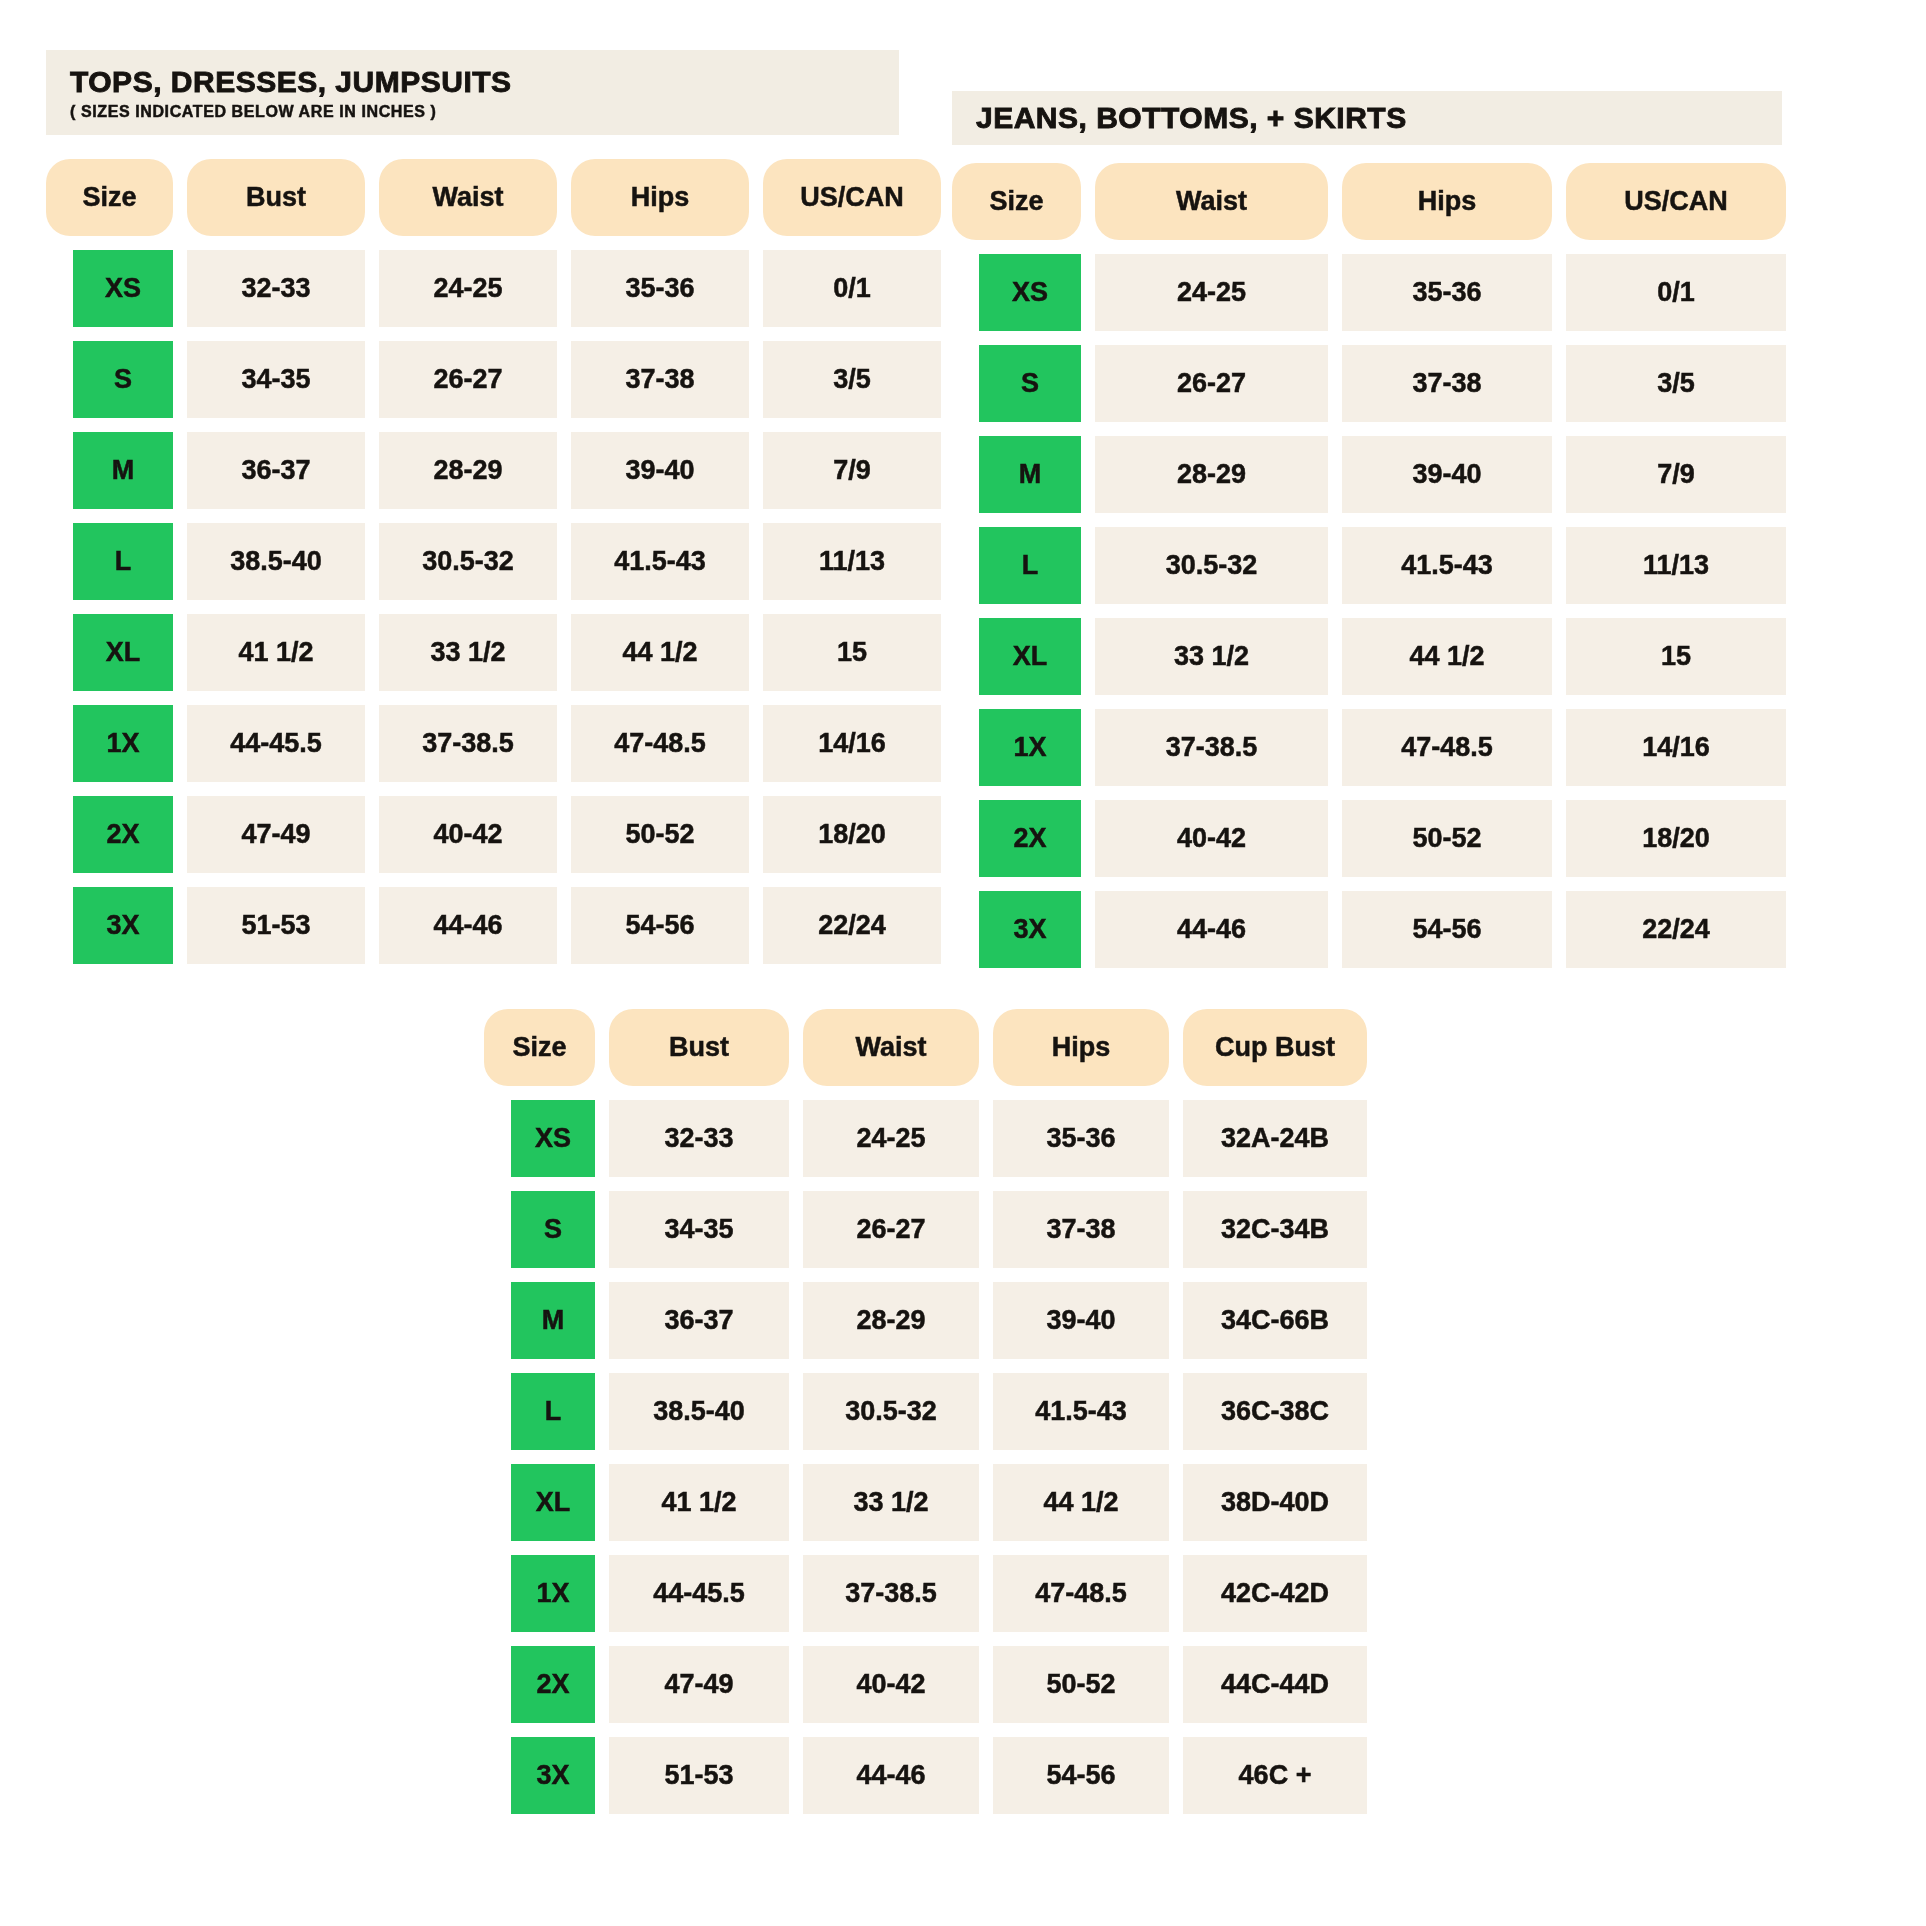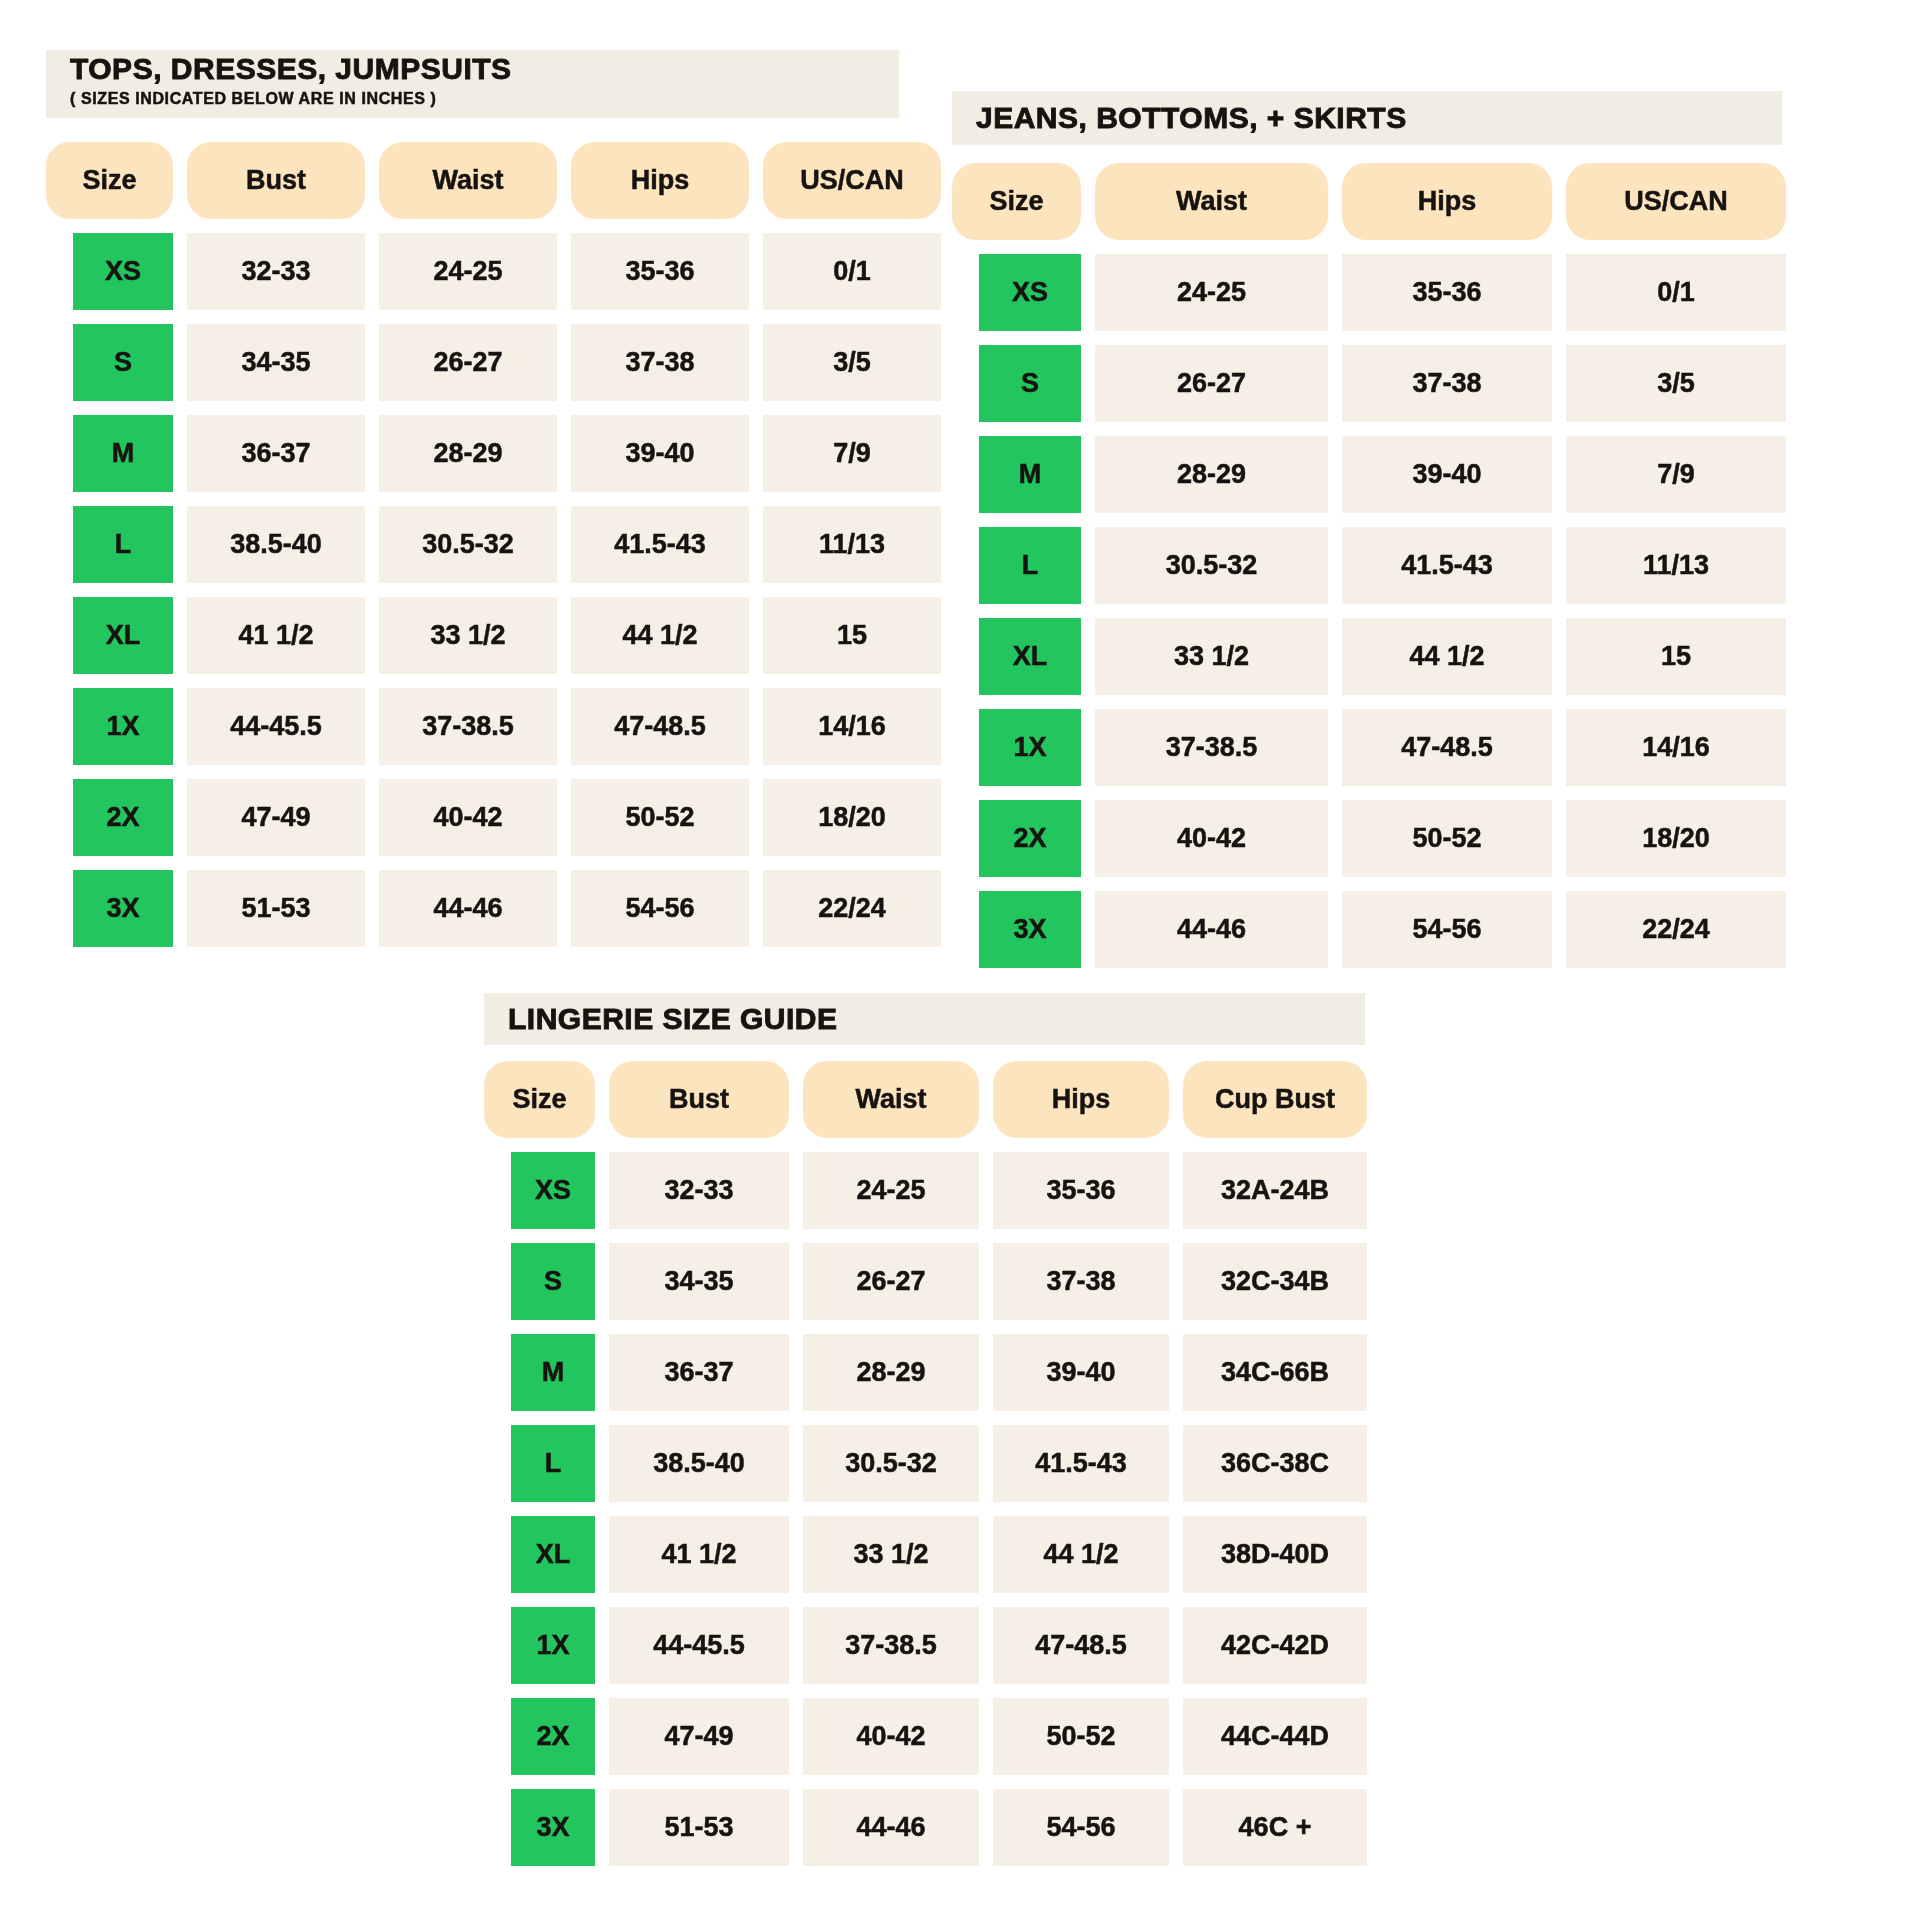--- a/index.html
+++ b/index.html
@@ -65,7 +65,7 @@
 
   
   .t1 { left: 46px; top: 50px; }
-  .t1 .title-band { width: 853px; height: 68px; justify-content: flex-end; }
+  .t1 .title-band { width: 853px; height: 85px; }
   .t1 .grid {
     margin-top: 24px;
     width: 891px;

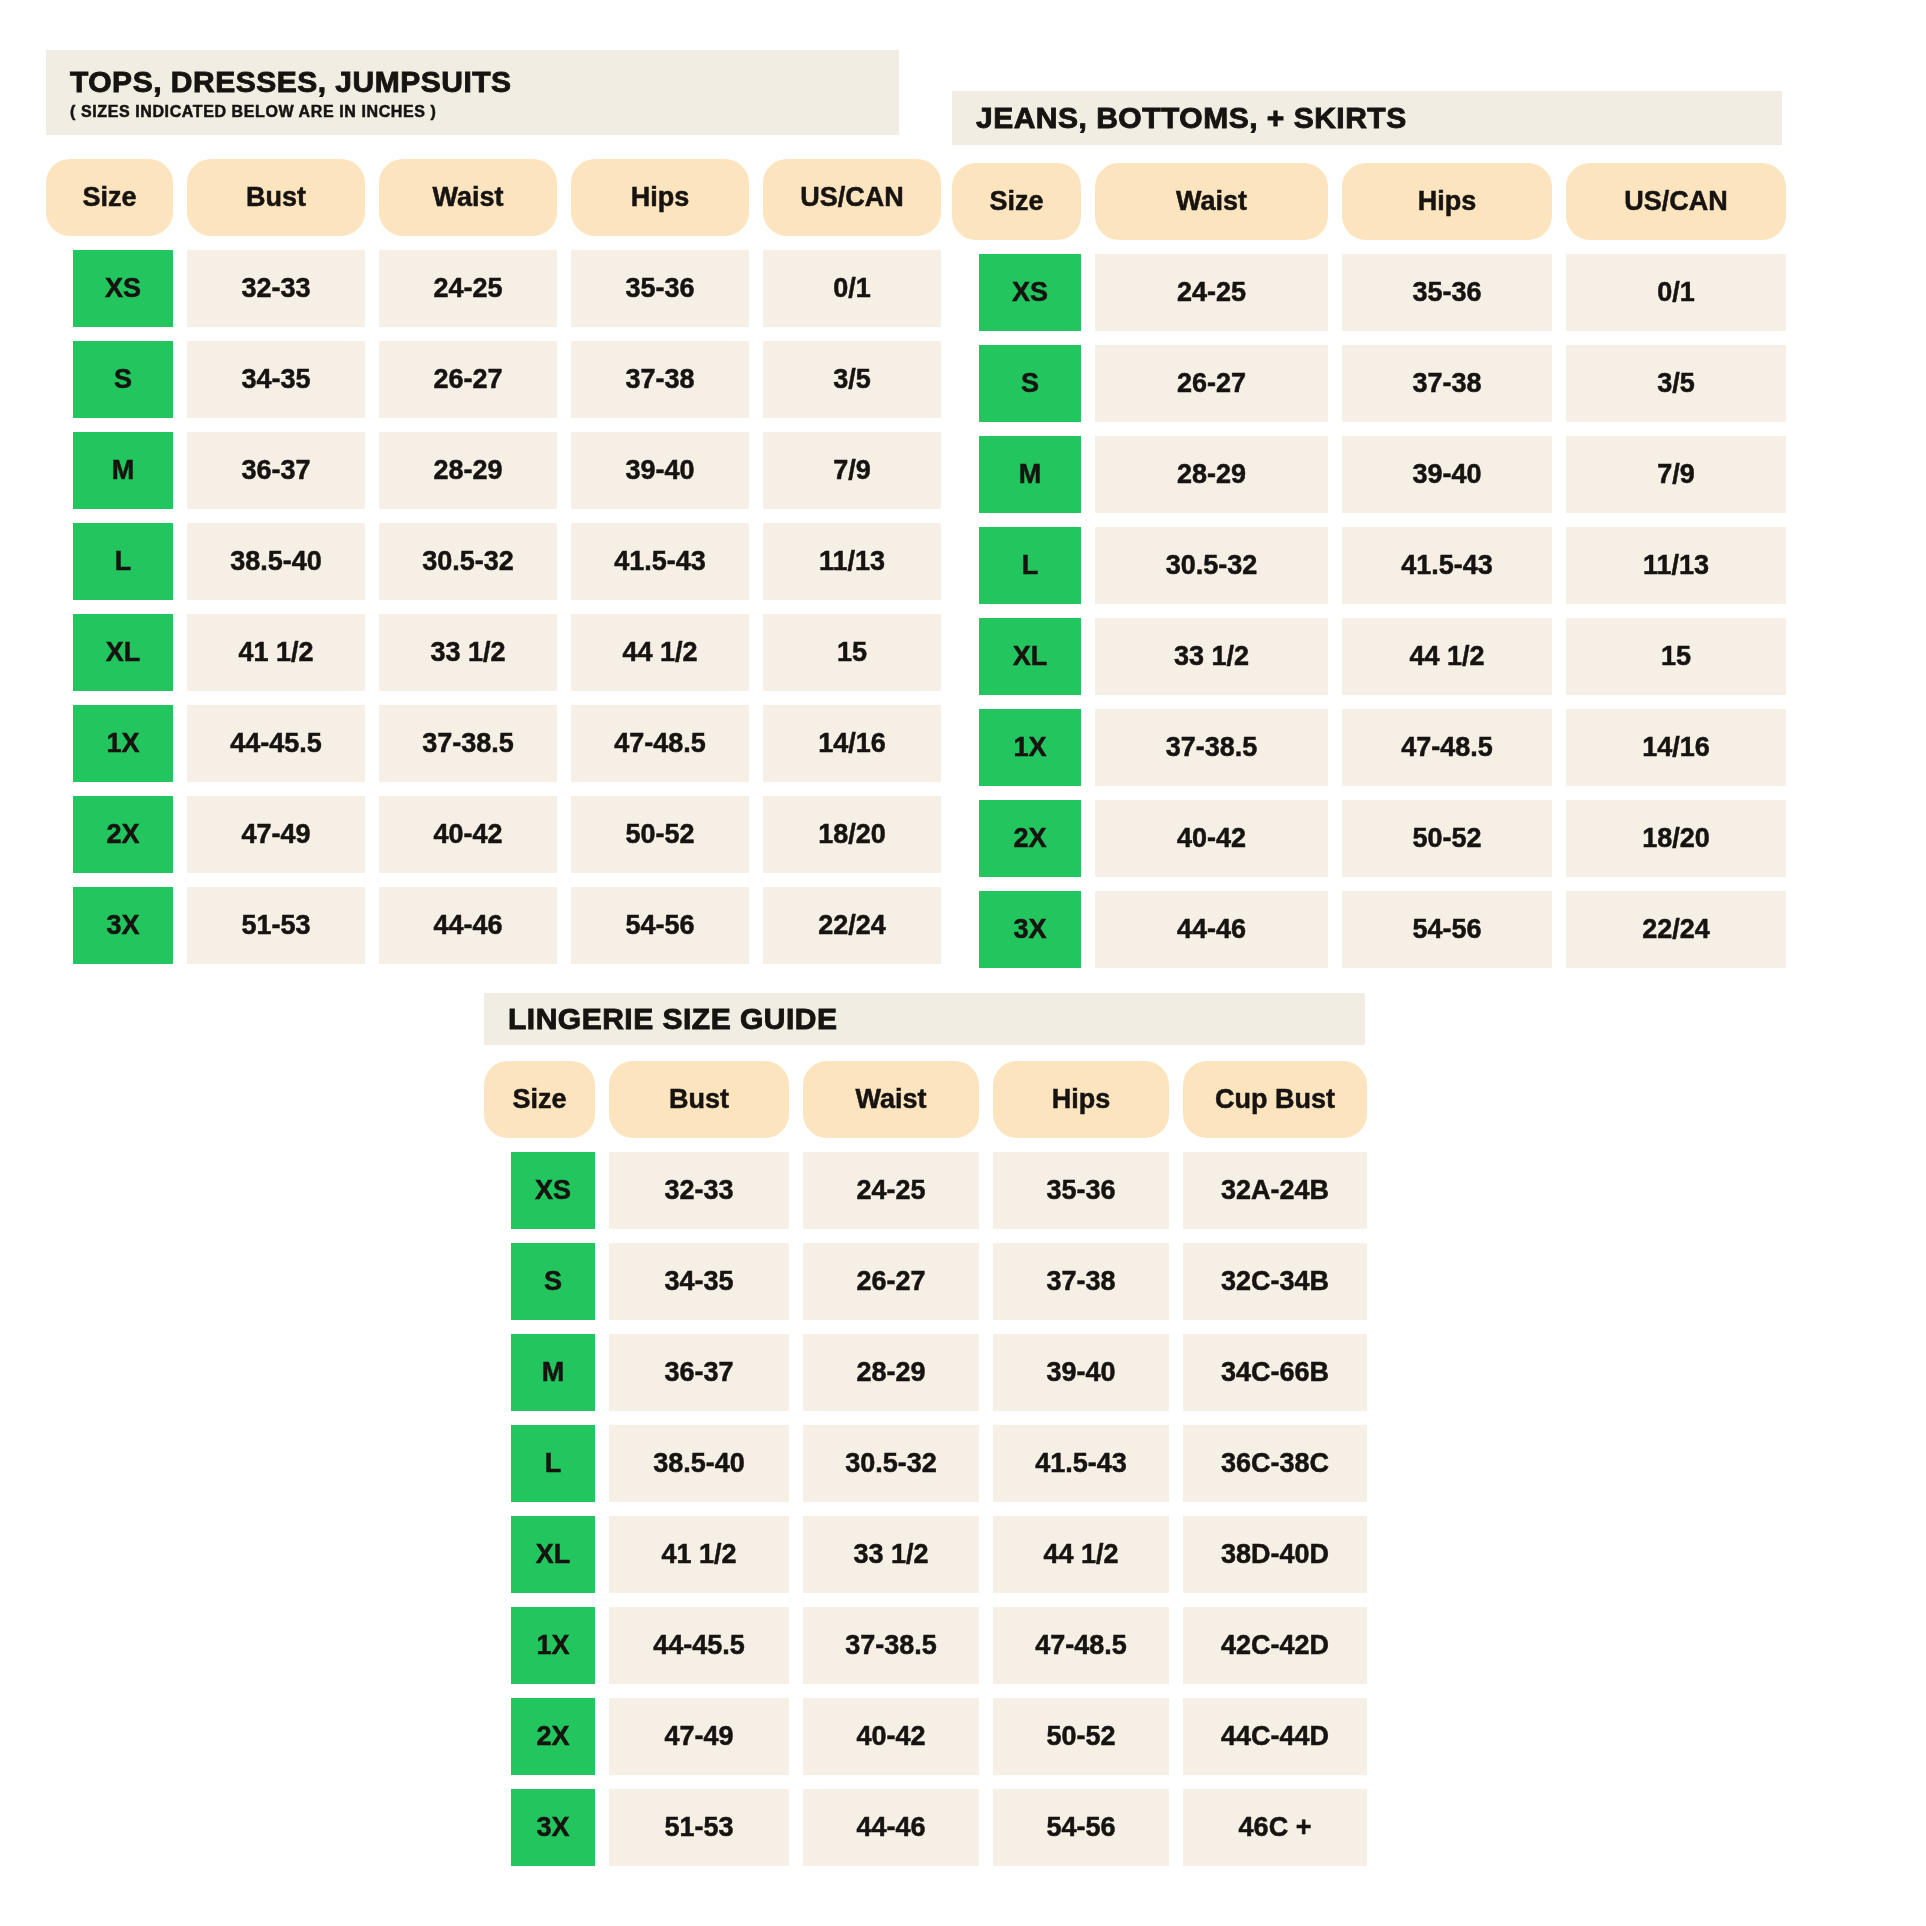--- a/index.html
+++ b/index.html
@@ -194,9 +194,6 @@
   </section>
 
   <section class="table-block t3">
-    <header class="title-band">
-      <div class="title">LINGERIE SIZE GUIDE</div>
-    </header>
     <div class="grid">
         <div class="cell head">Size</div>
         <div class="cell head">Bust</div>

